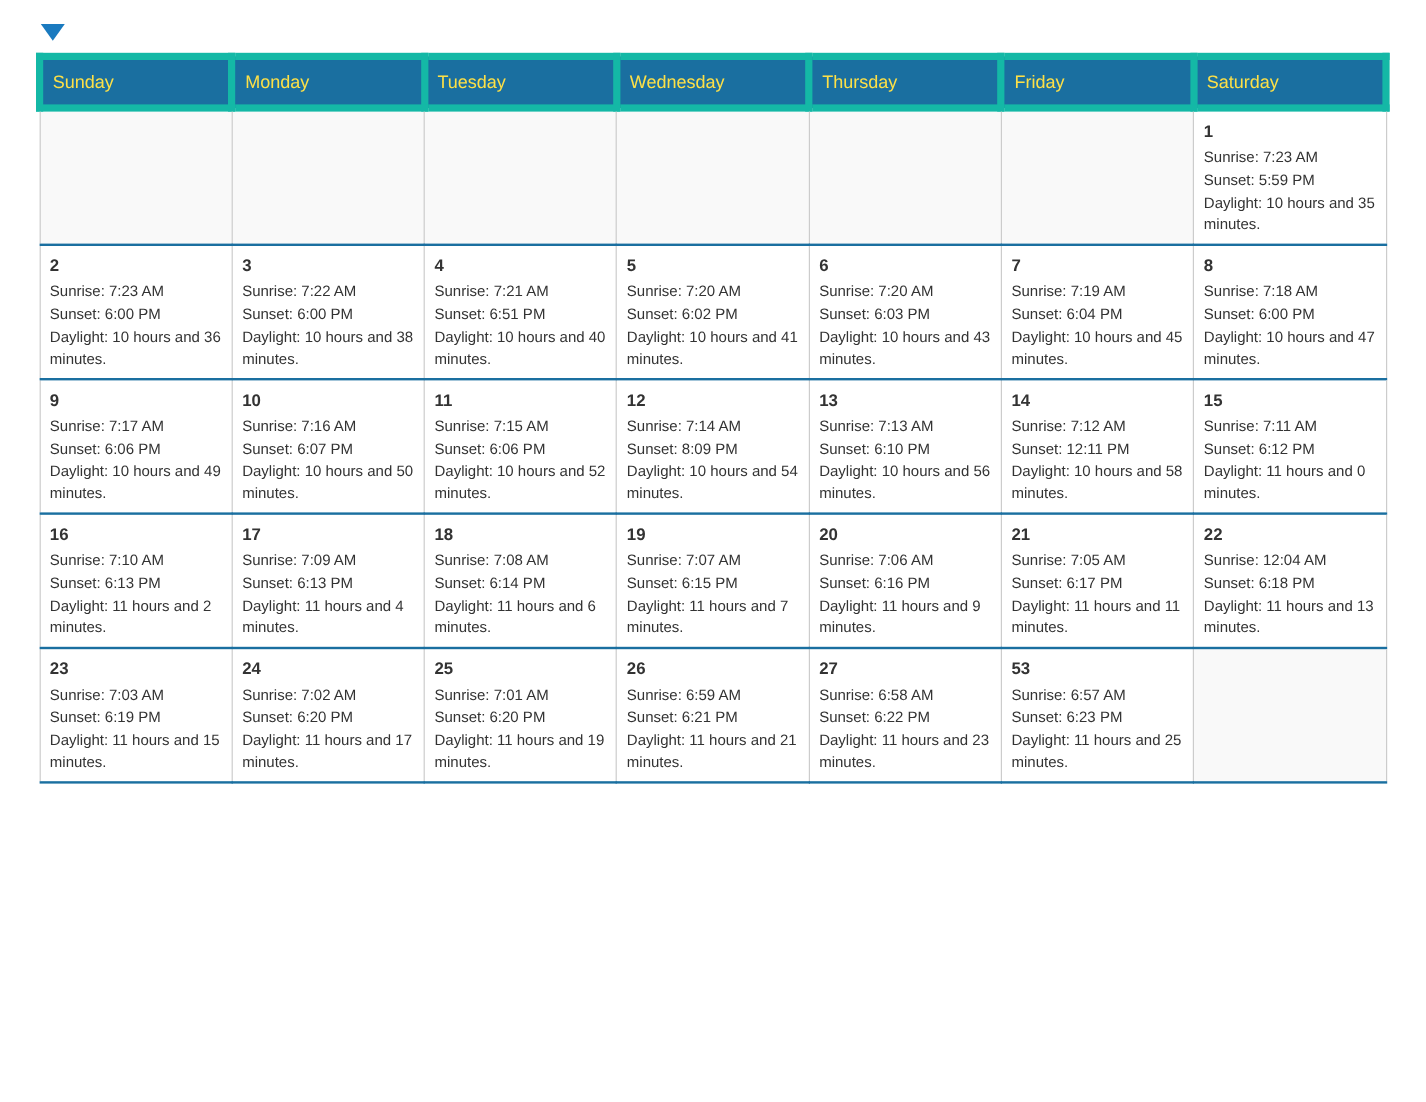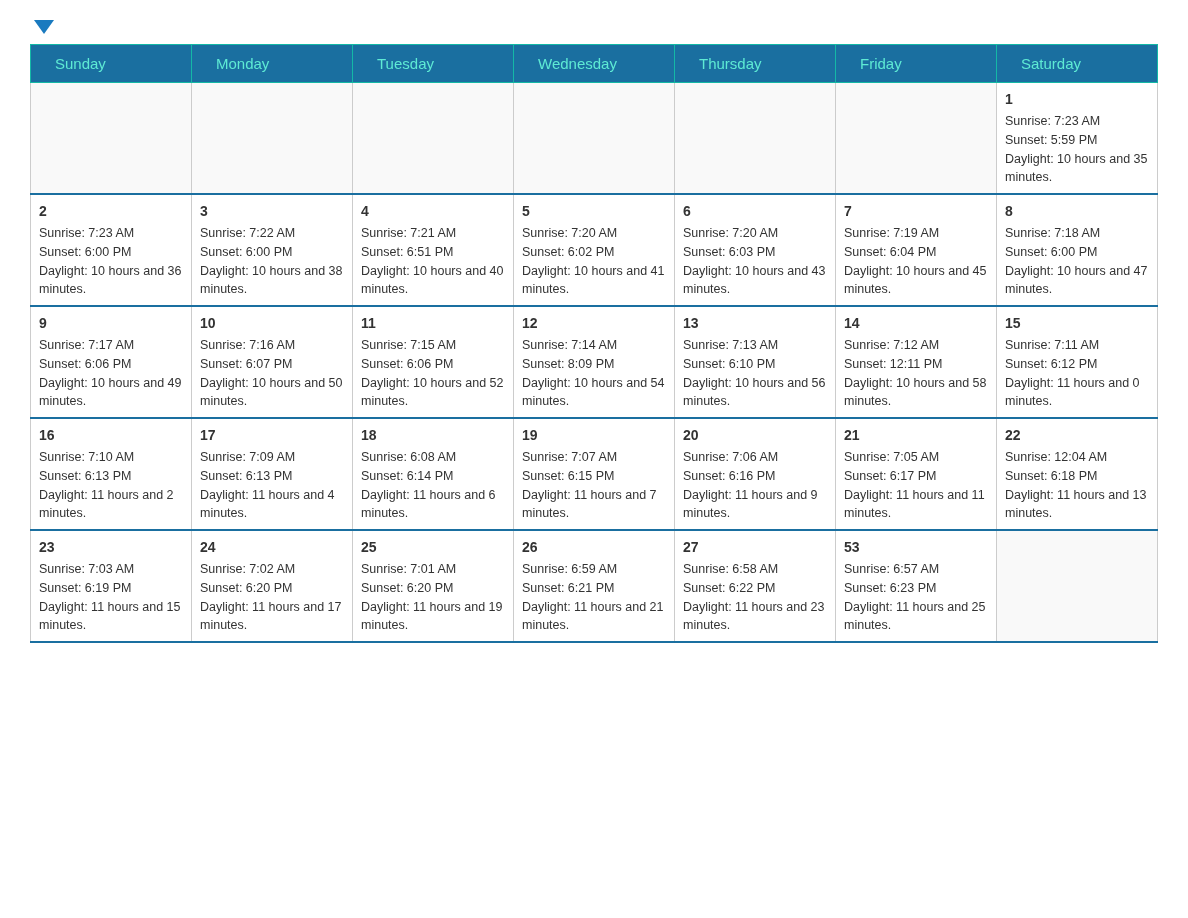--- a/index.html
+++ b/index.html
@@ -59,12 +59,12 @@
     }
     thead tr th {
       background-color: #1a6fa0;
-      color: #5eead4;
-      padding: 10px 24px;
+      color: #fde047;
+      padding: 10px 8px;
       text-align: left;
       font-size: 15px;
       font-weight: normal;
-      border: 1px solid #14b8a6;
+      border: 6px solid #14b8a6;
     }
     tbody tr td {
       vertical-align: top;

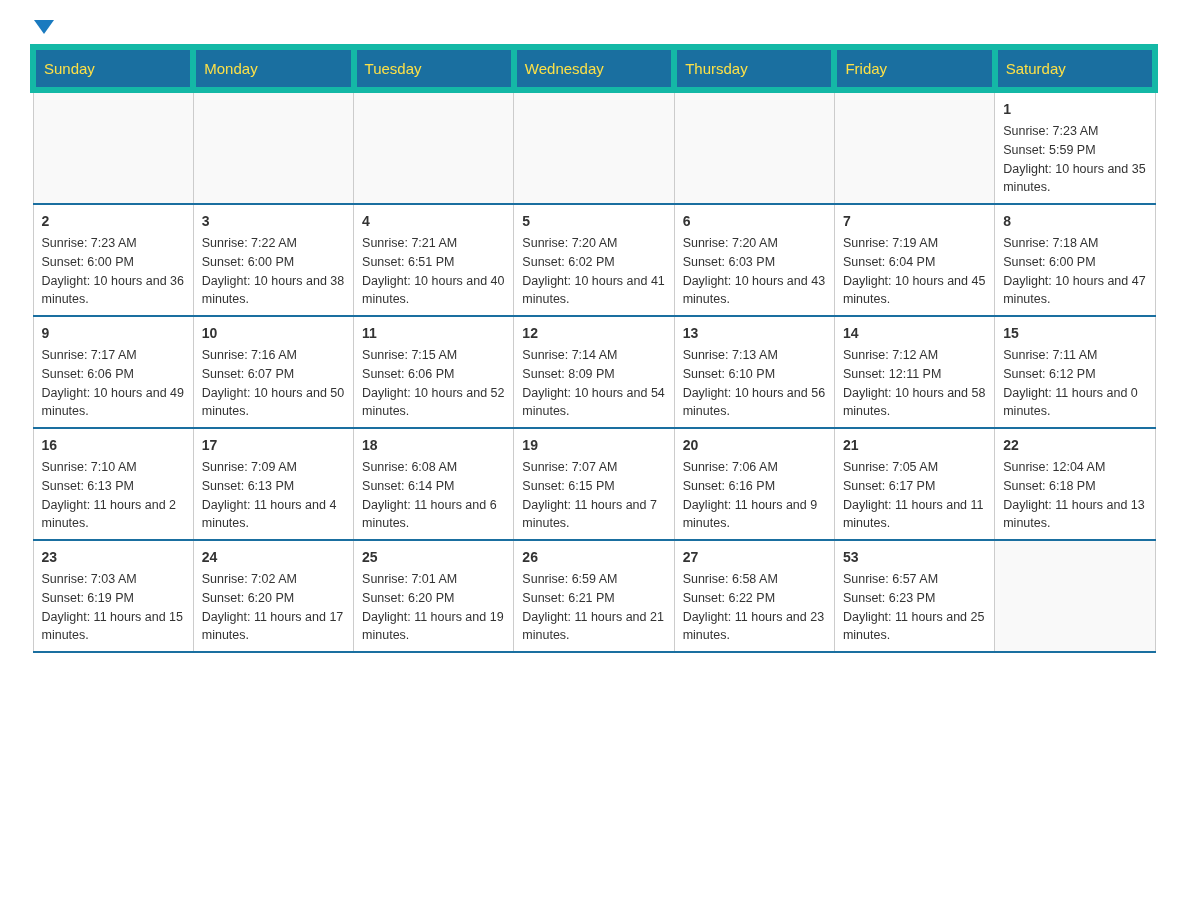--- a/index.html
+++ b/index.html
@@ -149,7 +149,7 @@
       <tr>
         <td><span class="day-num">16</span><span>Sunrise: 7:10 AM</span><br><span>Sunset: 6:13 PM</span><br><span>Daylight: 11 hours and 2 minutes.</span></td>
         <td><span class="day-num">17</span><span>Sunrise: 7:09 AM</span><br><span>Sunset: 6:13 PM</span><br><span>Daylight: 11 hours and 4 minutes.</span></td>
-        <td><span class="day-num">18</span><span>Sunrise: 6:08 AM</span><br><span>Sunset: 6:14 PM</span><br><span>Daylight: 11 hours and 6 minutes.</span></td>
+        <td><span class="day-num">18</span><span>Sunrise: 7:08 AM</span><br><span>Sunset: 6:14 PM</span><br><span>Daylight: 11 hours and 6 minutes.</span></td>
         <td><span class="day-num">19</span><span>Sunrise: 7:07 AM</span><br><span>Sunset: 6:15 PM</span><br><span>Daylight: 11 hours and 7 minutes.</span></td>
         <td><span class="day-num">20</span><span>Sunrise: 7:06 AM</span><br><span>Sunset: 6:16 PM</span><br><span>Daylight: 11 hours and 9 minutes.</span></td>
         <td><span class="day-num">21</span><span>Sunrise: 7:05 AM</span><br><span>Sunset: 6:17 PM</span><br><span>Daylight: 11 hours and 11 minutes.</span></td>

